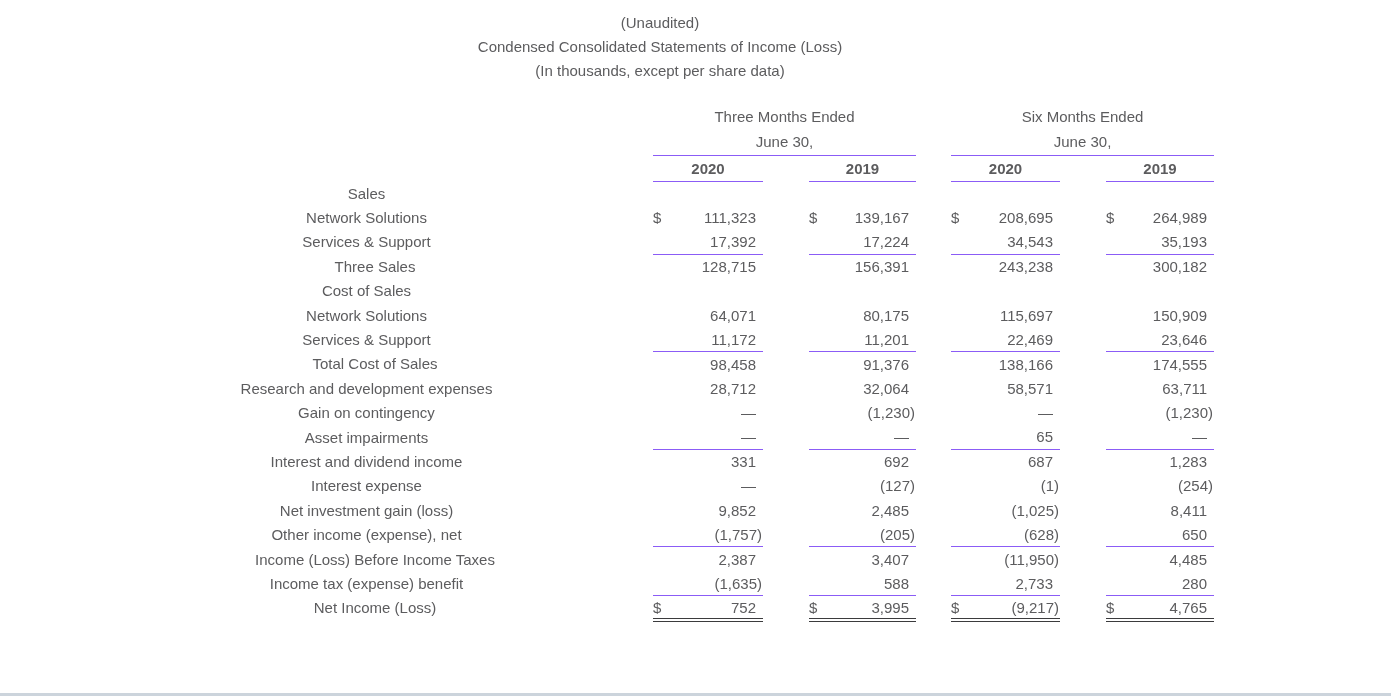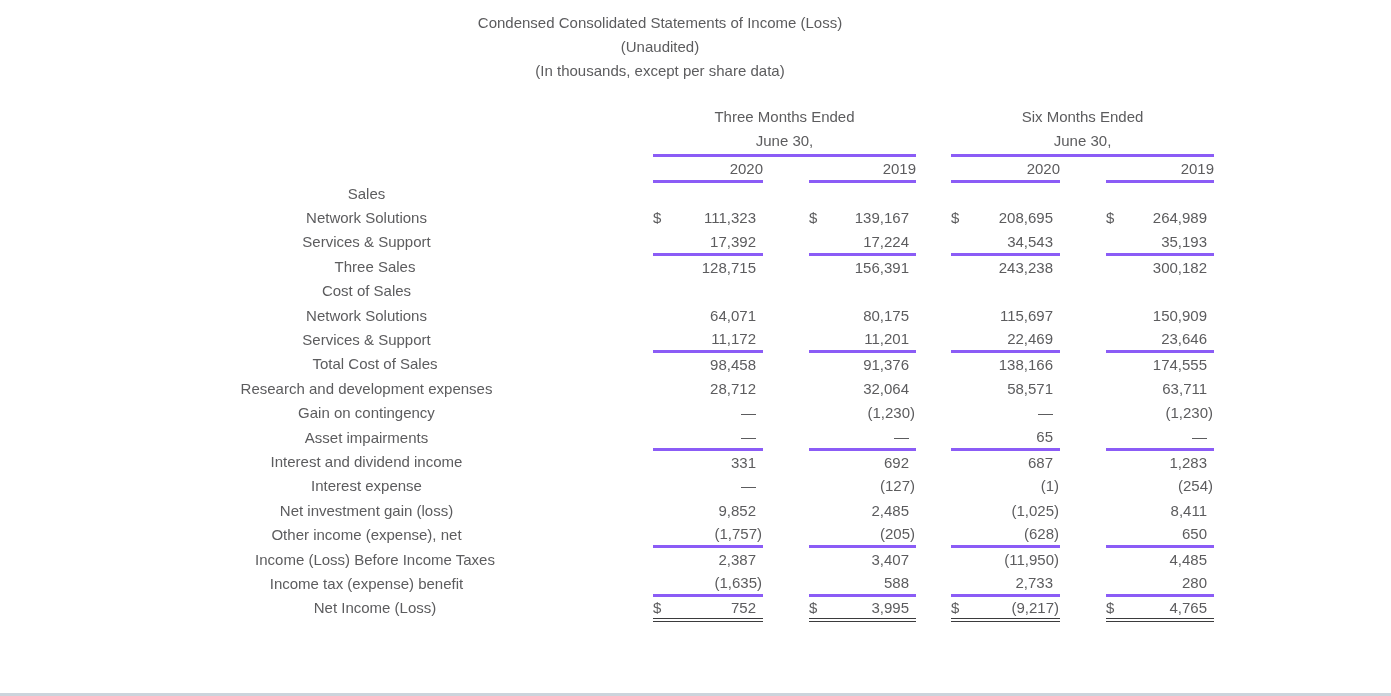--- a/index.html
+++ b/index.html
@@ -33,8 +33,8 @@
 <body>
 
 <div class="title-block">
+  <div class="title-line">(Unaudited)</div>
   <div class="title-line">Condensed Consolidated Statements of Income (Loss)</div>
-  <div class="title-line">(Unaudited)</div>
   <div class="title-line">(In thousands, except per share data)</div>
 </div>
 

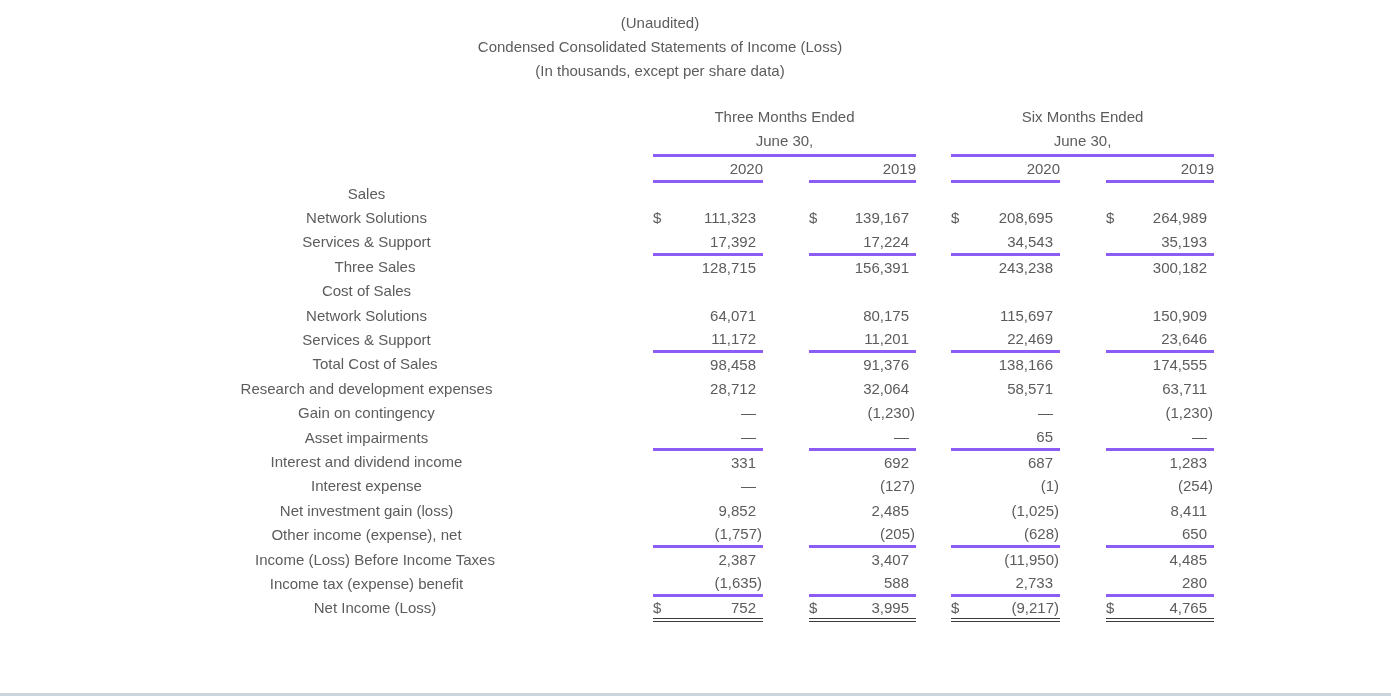--- a/index.html
+++ b/index.html
@@ -25,7 +25,7 @@
   td.d{text-align:left;}
   td.v{text-align:right;padding-right:7px;}
   td.v.neg{padding-right:1px;}
-  .ru{border-bottom:3px solid #8b5cf6;margin-top:6px;}
+  .ru{border-bottom:1px solid #8b5cf6;margin-top:6px;}
   .rd{border-bottom:4px double #3b3b3d;}
   .bottom-edge{position:absolute;left:0;right:0;bottom:0;height:3px;background:#ccd4dc;}
 </style>

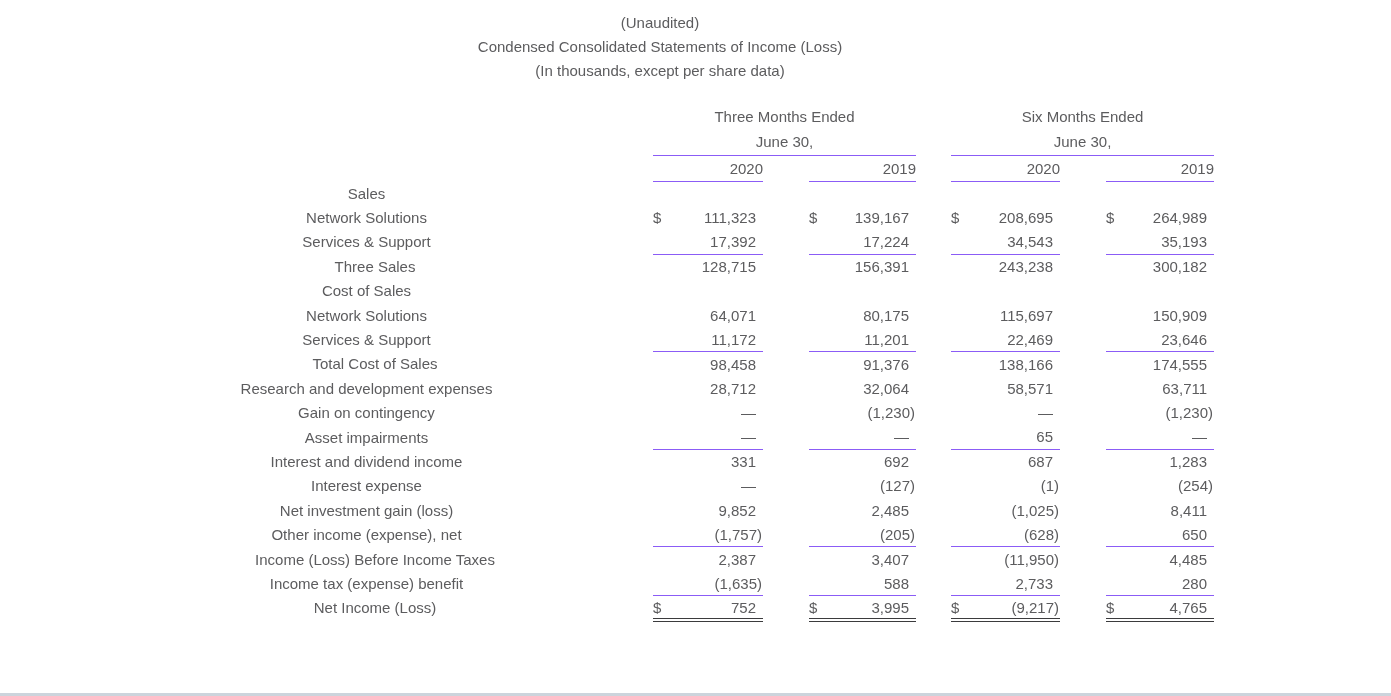--- a/index.html
+++ b/index.html
@@ -19,7 +19,7 @@
   tr.h3{height:26px;}
   tr.body-row{height:24.4px;}
   td.ph{text-align:center;}
-  td.yh{text-align:right;}
+  td.yh{text-align:center;font-weight:bold;}
   td.lbl{text-align:center;}
   td.lbl.ind{padding-left:17px;}
   td.d{text-align:left;}

